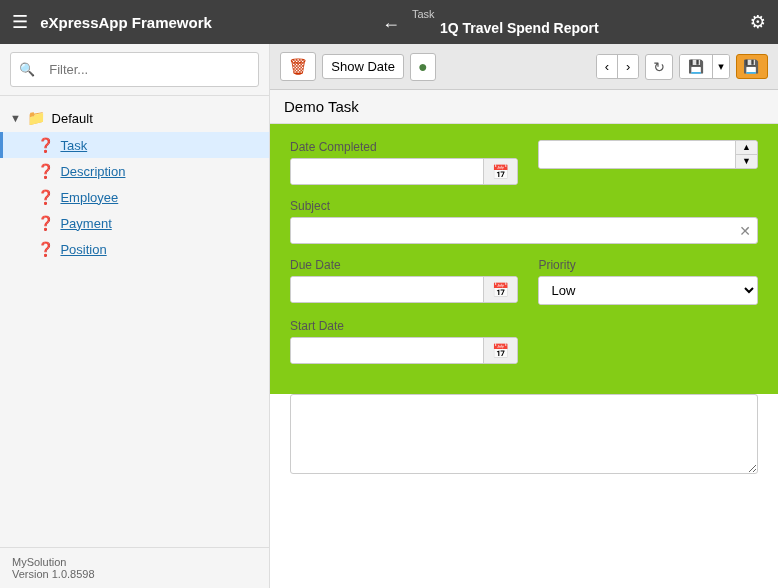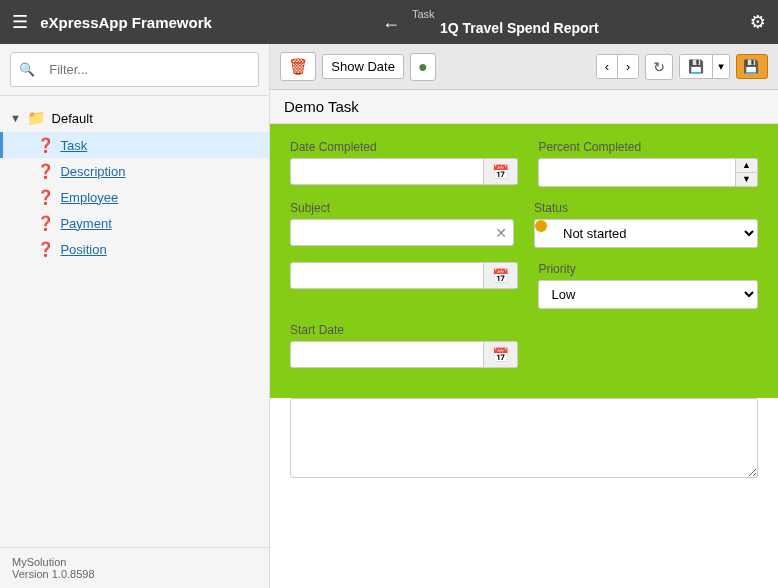--- a/index.html
+++ b/index.html
@@ -478,7 +478,6 @@
             </div>
           </div>
           <div class="form-col">
-            <div class="form-label">Percent Completed</div>
             <div class="form-number-wrapper">
               <input type="text" style="">
               <div class="spinner">

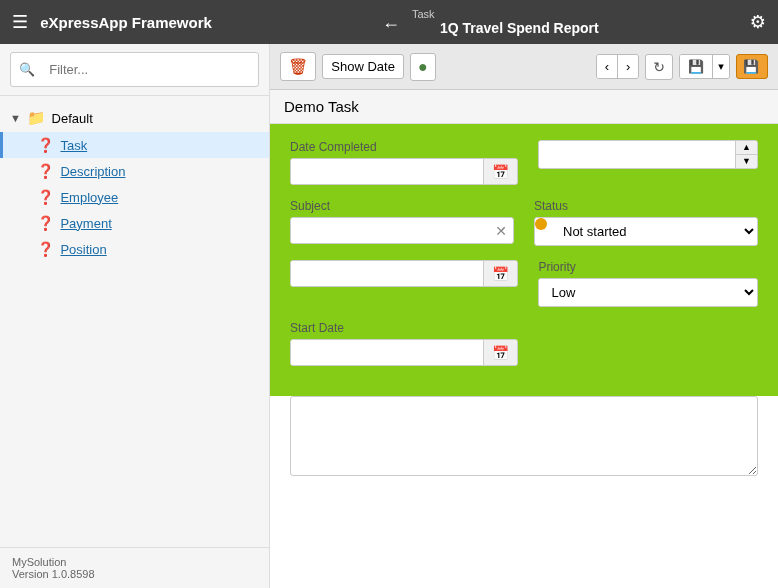--- a/index.html
+++ b/index.html
@@ -496,19 +496,6 @@
               <button class="clear-btn">✕</button>
             </div>
           </div>
-          <div class="form-col">
-            <div class="form-label">Status</div>
-            <div class="form-select-wrapper">
-              <span class="status-dot"></span>
-              <select>
-                <option>Not started</option>
-                <option>In progress</option>
-                <option>Completed</option>
-                <option>WaitingOnSomeoneElse</option>
-                <option>Deferred</option>
-              </select>
-            </div>
-          </div>
         </div>
 
         <div class="form-row">

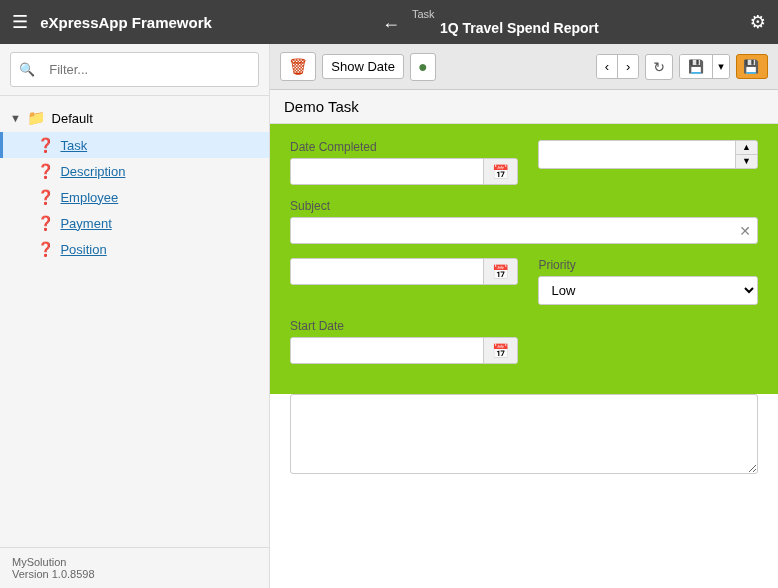--- a/index.html
+++ b/index.html
@@ -500,6 +500,7 @@
 
         <div class="form-row">
           <div class="form-col">
+            <div class="form-label">Due Date</div>
             <div class="form-input-wrapper">
               <input type="text" style="min-width: 0px;">
               <button class="cal-btn">📅</button>

